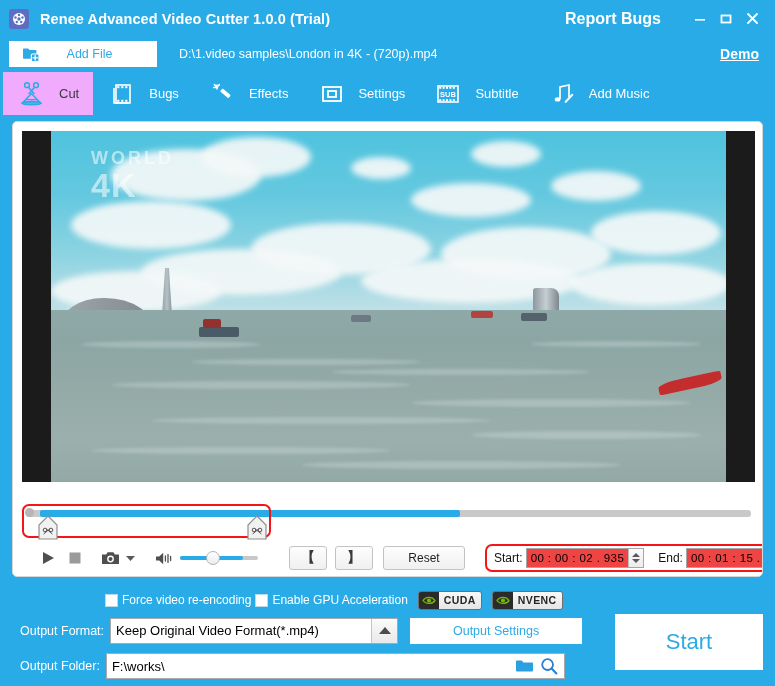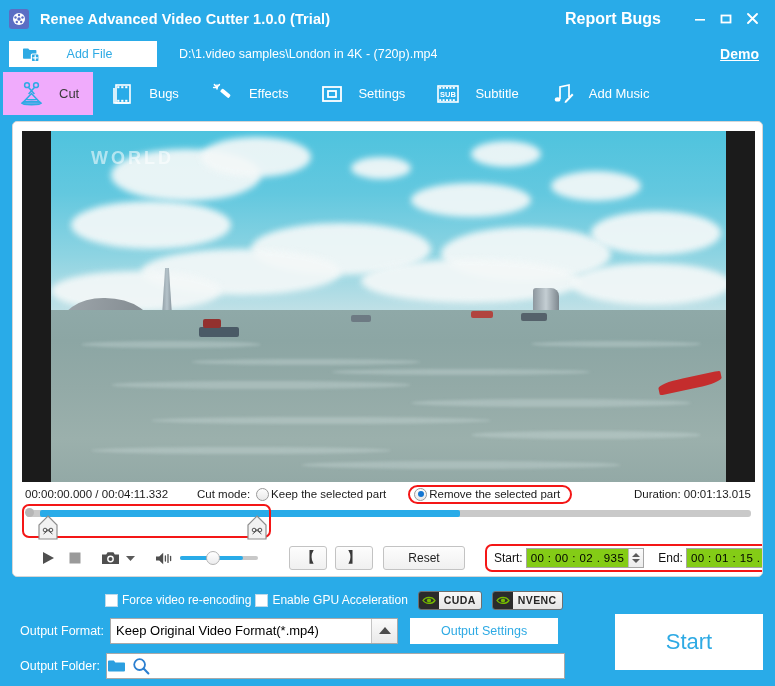--- a/index.html
+++ b/index.html
@@ -528,6 +528,7 @@
 
       <div class="watermark">
         <span>WORLD</span>
+        <span class="wm2">4K</span>
       </div>
 
       <div class="skyline">

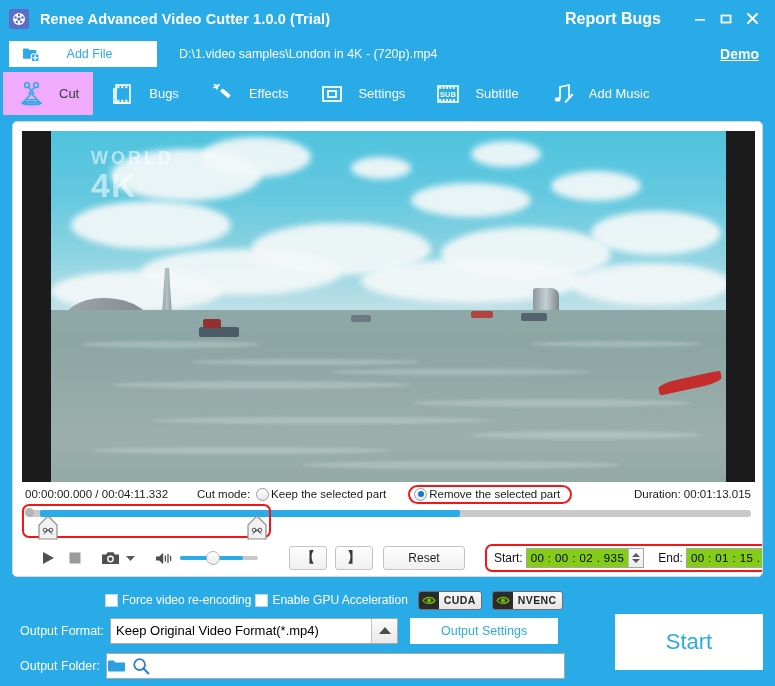--- a/index.html
+++ b/index.html
@@ -579,19 +579,6 @@
     </div>
   </div>
 
-  <div class="inforow">
-    <span class="timecode">00:00:00.000 / 00:04:11.332</span>
-    <span class="cutmode-label">Cut mode:</span>
-    <span class="radio-wrap">
-      <span class="radio"></span>
-      <span>Keep the selected part</span>
-    </span>
-    <span class="radio-hl">
-      <span class="radio checked"></span>
-      <span>Remove the selected part</span>
-    </span>
-    <span class="duration">Duration: 00:01:13.015</span>
-  </div>
 
   <div class="timeline">
     <div class="track">

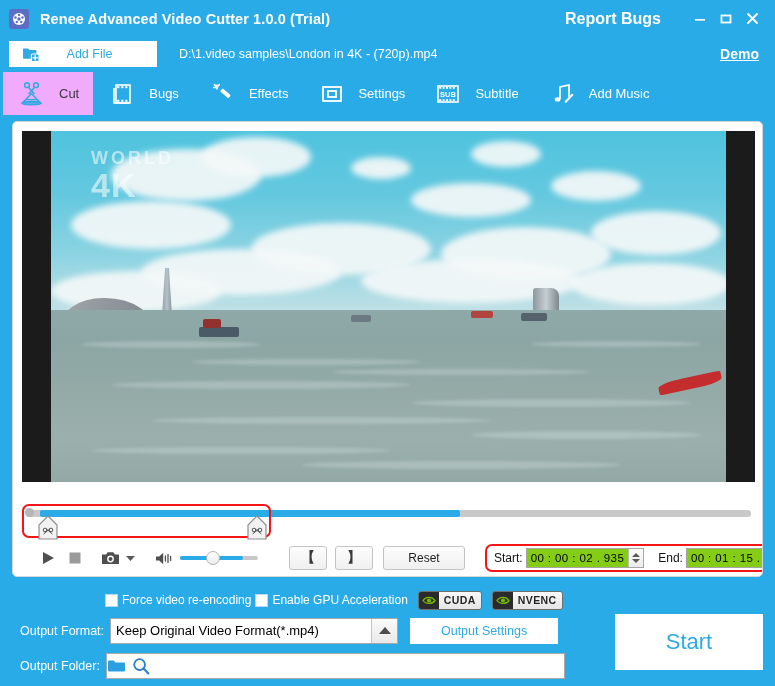--- a/index.html
+++ b/index.html
@@ -268,7 +268,7 @@
   .spin-field {
     display: flex; align-items: stretch;
     height: 20px;
-    border: 1px solid #a6a6a6; background: #84cc16;
+    border: 1px solid #a6a6a6; background: #ef4444;
   }
   .spin-val {
     font-size: 11.5px; color: #000; letter-spacing: .4px;

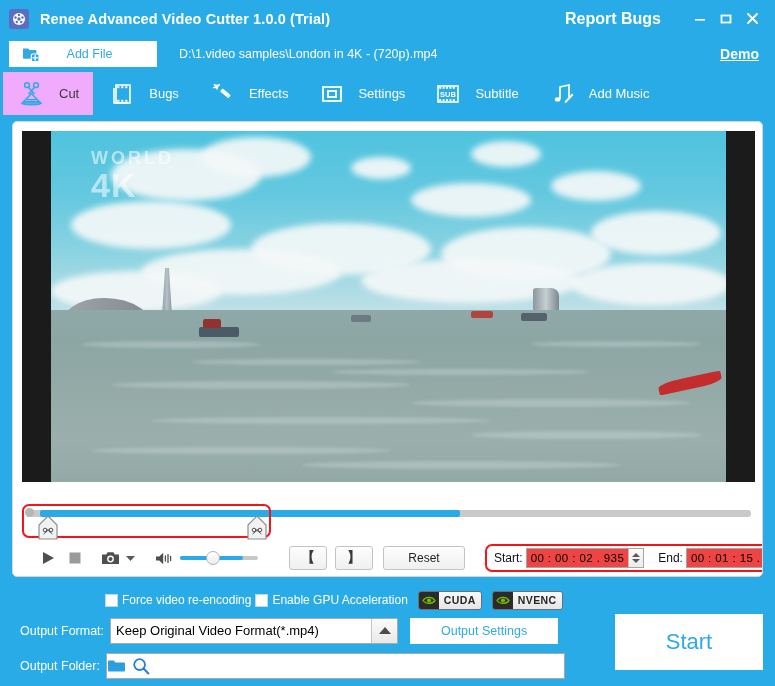--- a/index.html
+++ b/index.html
@@ -334,7 +334,7 @@
   }
   .tri-up { width:0;height:0;border-left:6px solid transparent;border-right:6px solid transparent;border-bottom:7px solid #4c4c4c; }
   .outset-btn {
-    margin-left: 12px; width: 148px; height: 26px;
+    margin-left: 12px; width: 172px; height: 26px;
     background: #ffffff;
     display: flex; align-items: center; justify-content: center;
     color: #2eaae4; font-size: 12.5px; cursor: pointer;

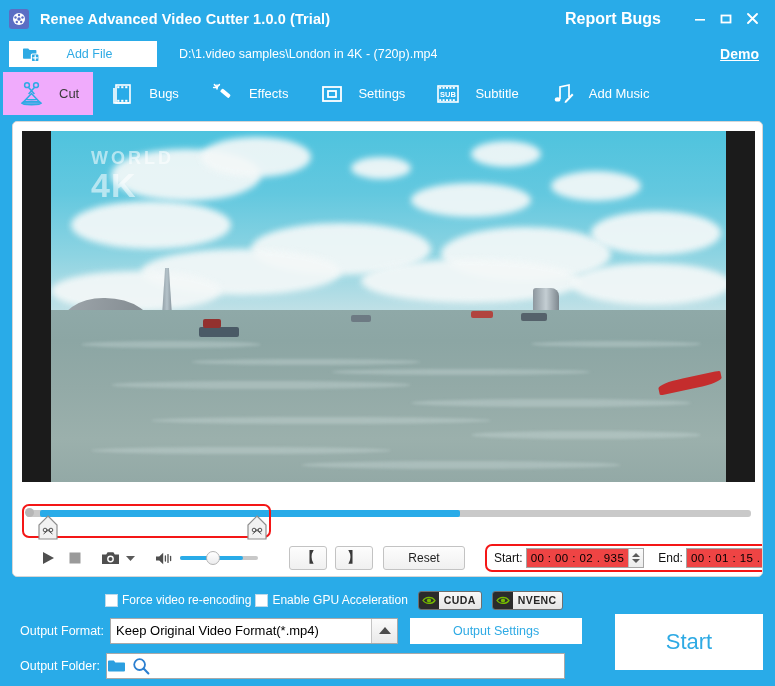--- a/index.html
+++ b/index.html
@@ -709,6 +709,7 @@
   <div class="folderrow">
     <span class="fold-label">Output Folder:</span>
     <span class="fold-field">
+      <span class="fold-val">F:\works\</span>
       <span class="fold-icons">
         <span class="fold-ico">
           <svg width="19" height="16" viewBox="0 0 19 16">

